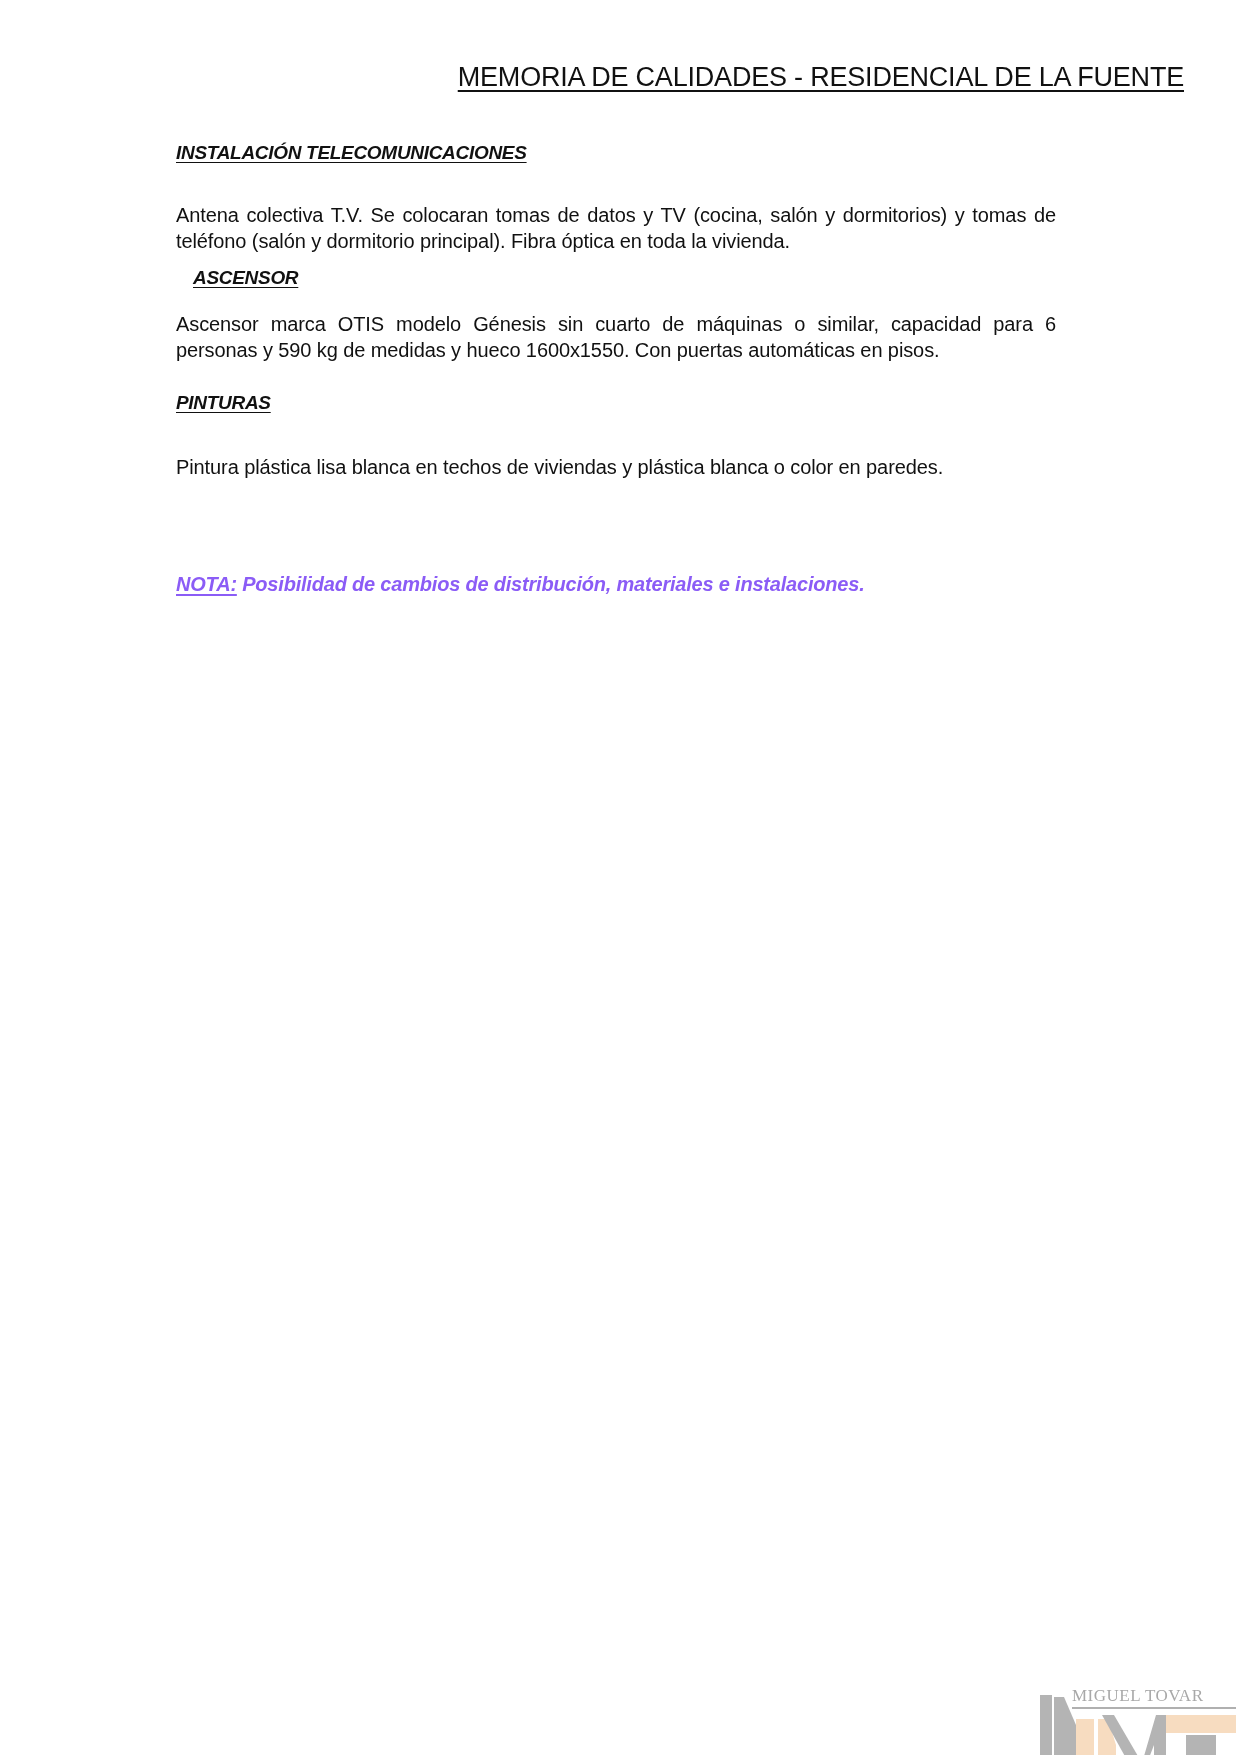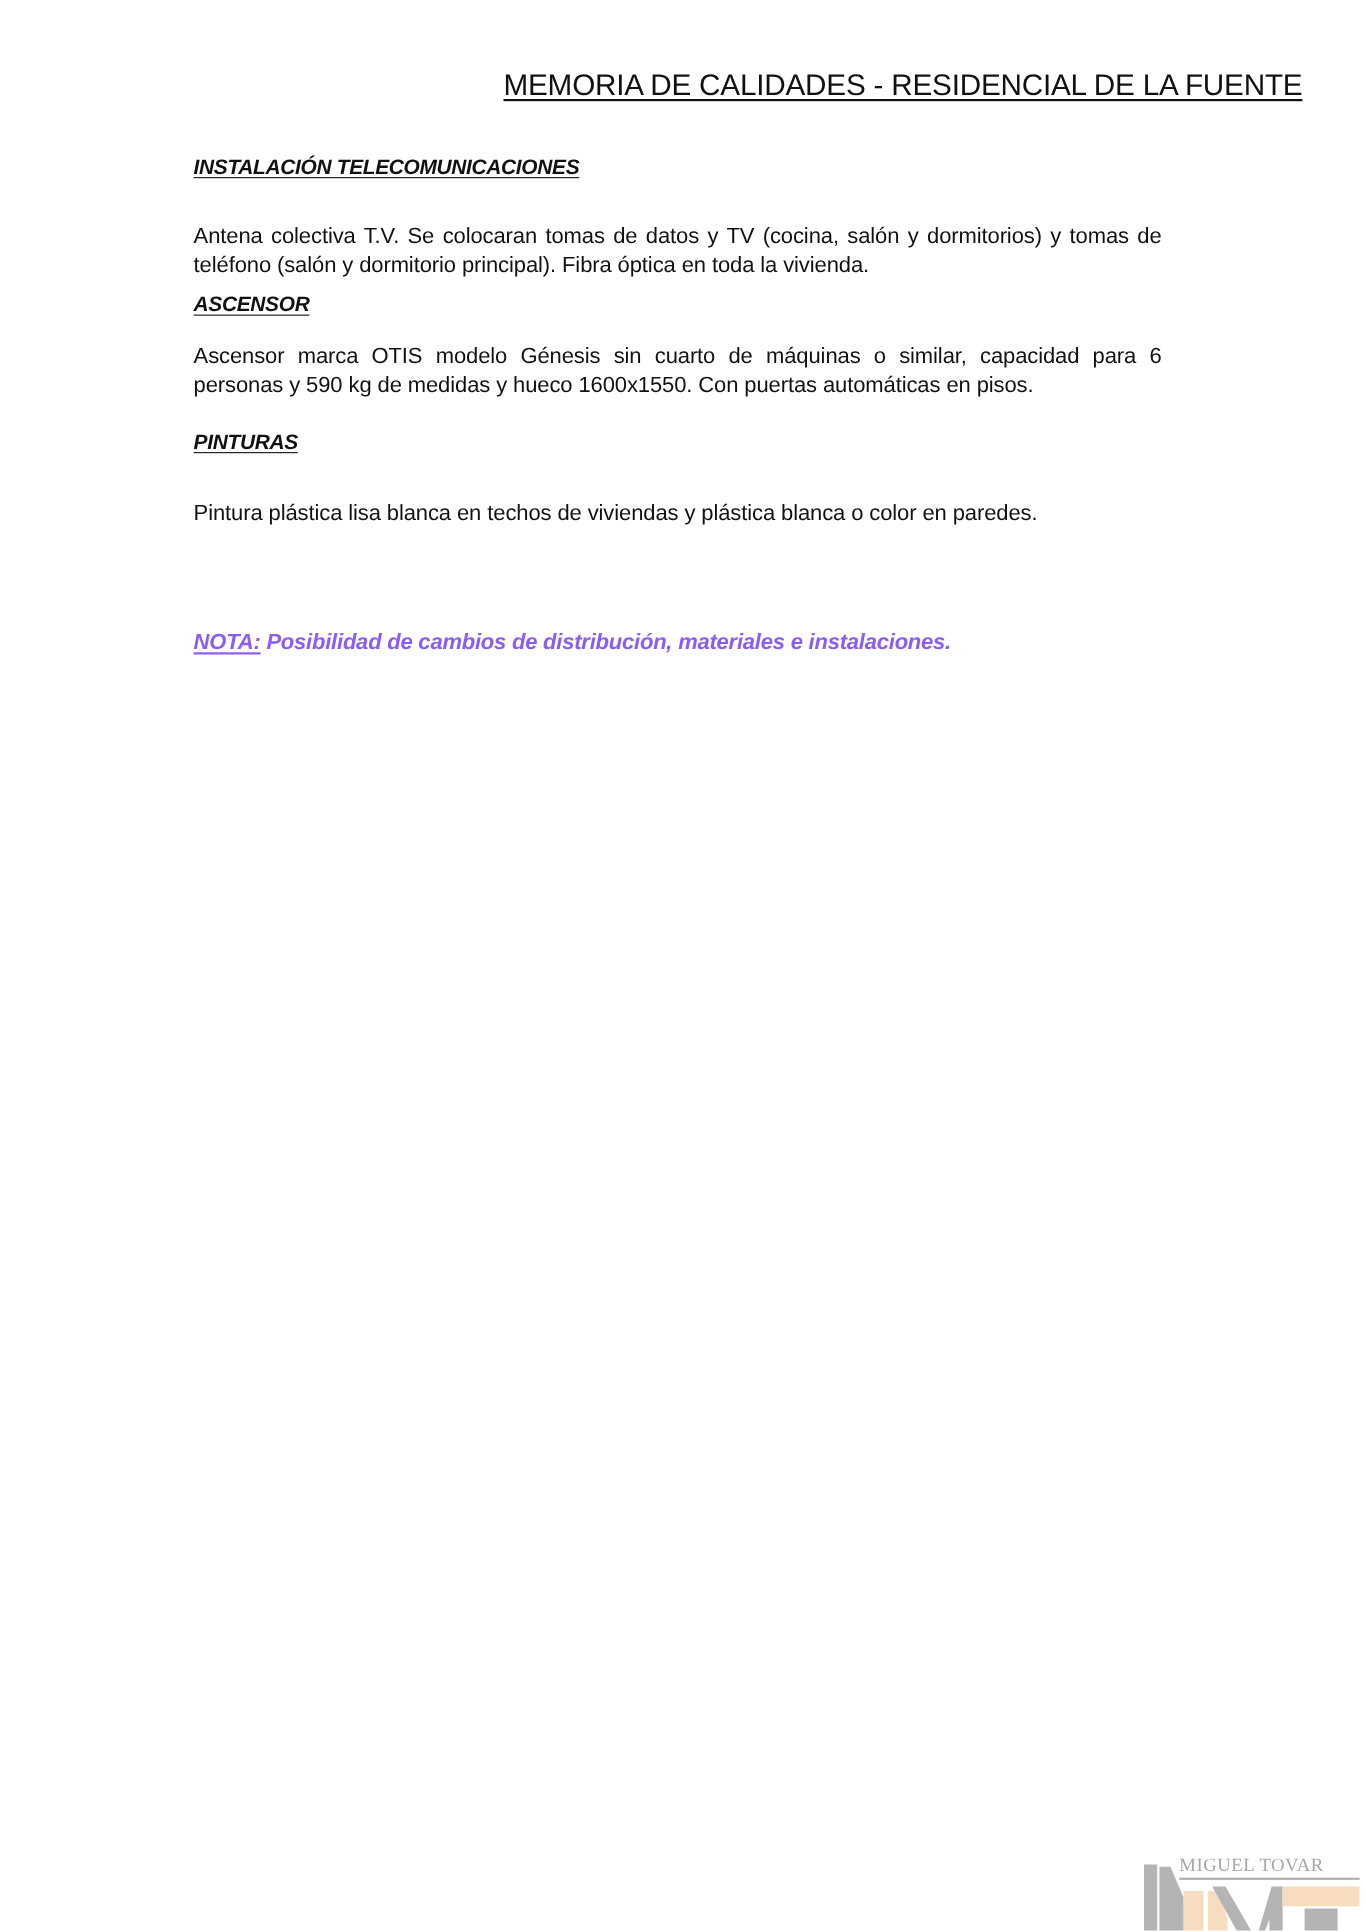--- a/index.html
+++ b/index.html
@@ -30,7 +30,7 @@
   <div class="heading" style="top:142px;">INSTALACIÓN TELECOMUNICACIONES</div>
   <div class="para" style="top:186px;margin-top:16px;">Antena colectiva T.V. Se colocaran tomas de datos y TV (cocina, salón y dormitorios) y tomas de teléfono (salón y dormitorio principal). Fibra óptica en toda la vivienda.</div>
 
-  <div class="heading" style="top:267px;">ASCENSOR</div>
+  <div class="heading" style="top:267px;margin-left:17px;">ASCENSOR</div>
   <div class="para" style="top:311px;">Ascensor marca OTIS modelo Génesis sin cuarto de máquinas o similar, capacidad para 6 personas y 590 kg de medidas y hueco 1600x1550. Con puertas automáticas en pisos.</div>
 
   <div class="heading" style="top:392px;text-align:right;">PINTURAS</div>

